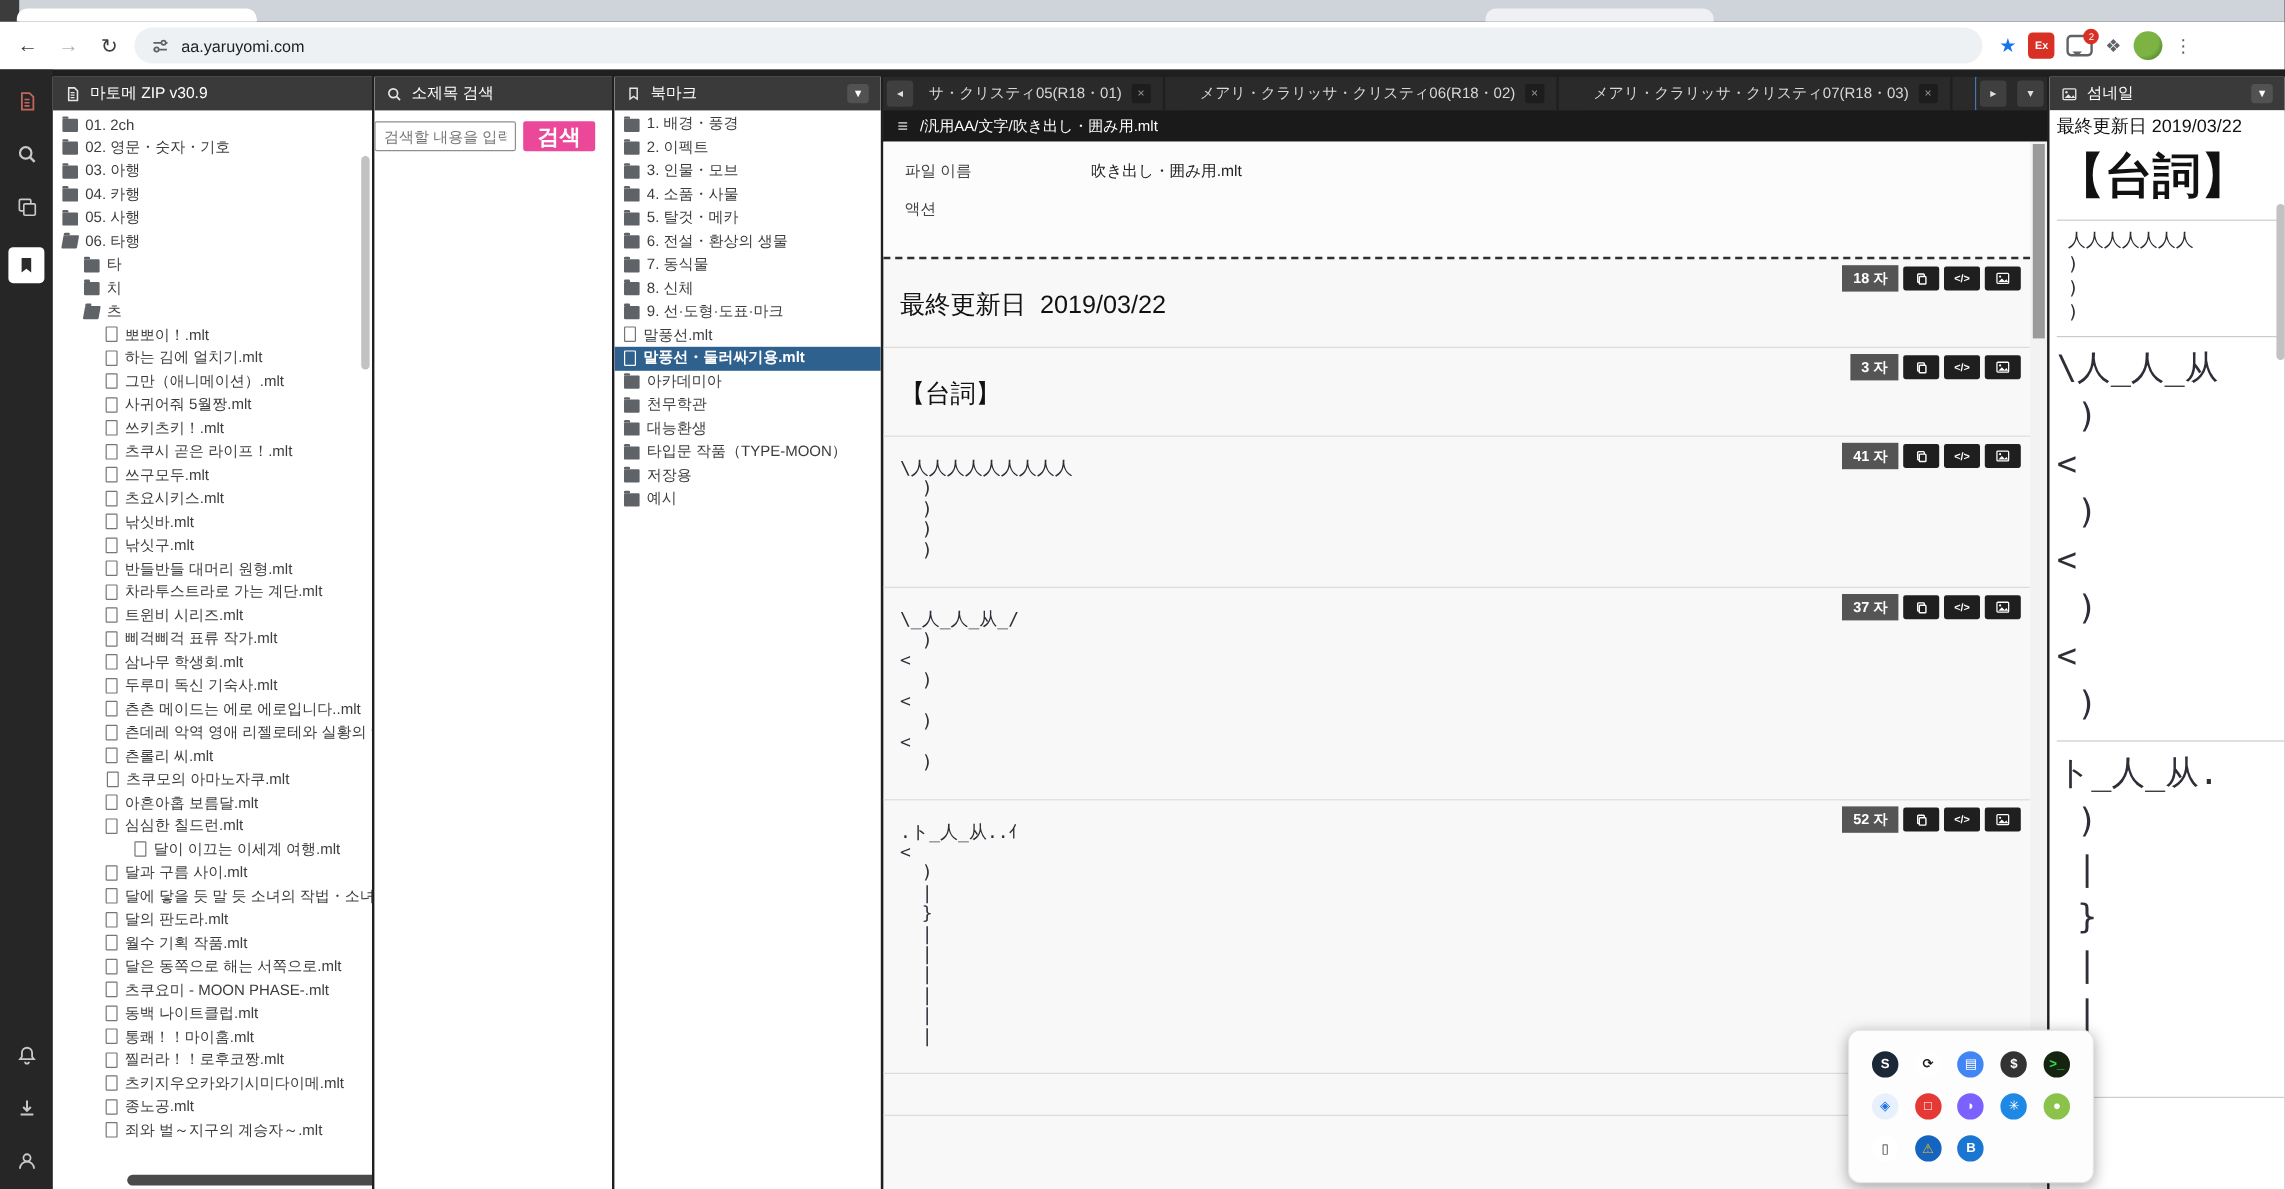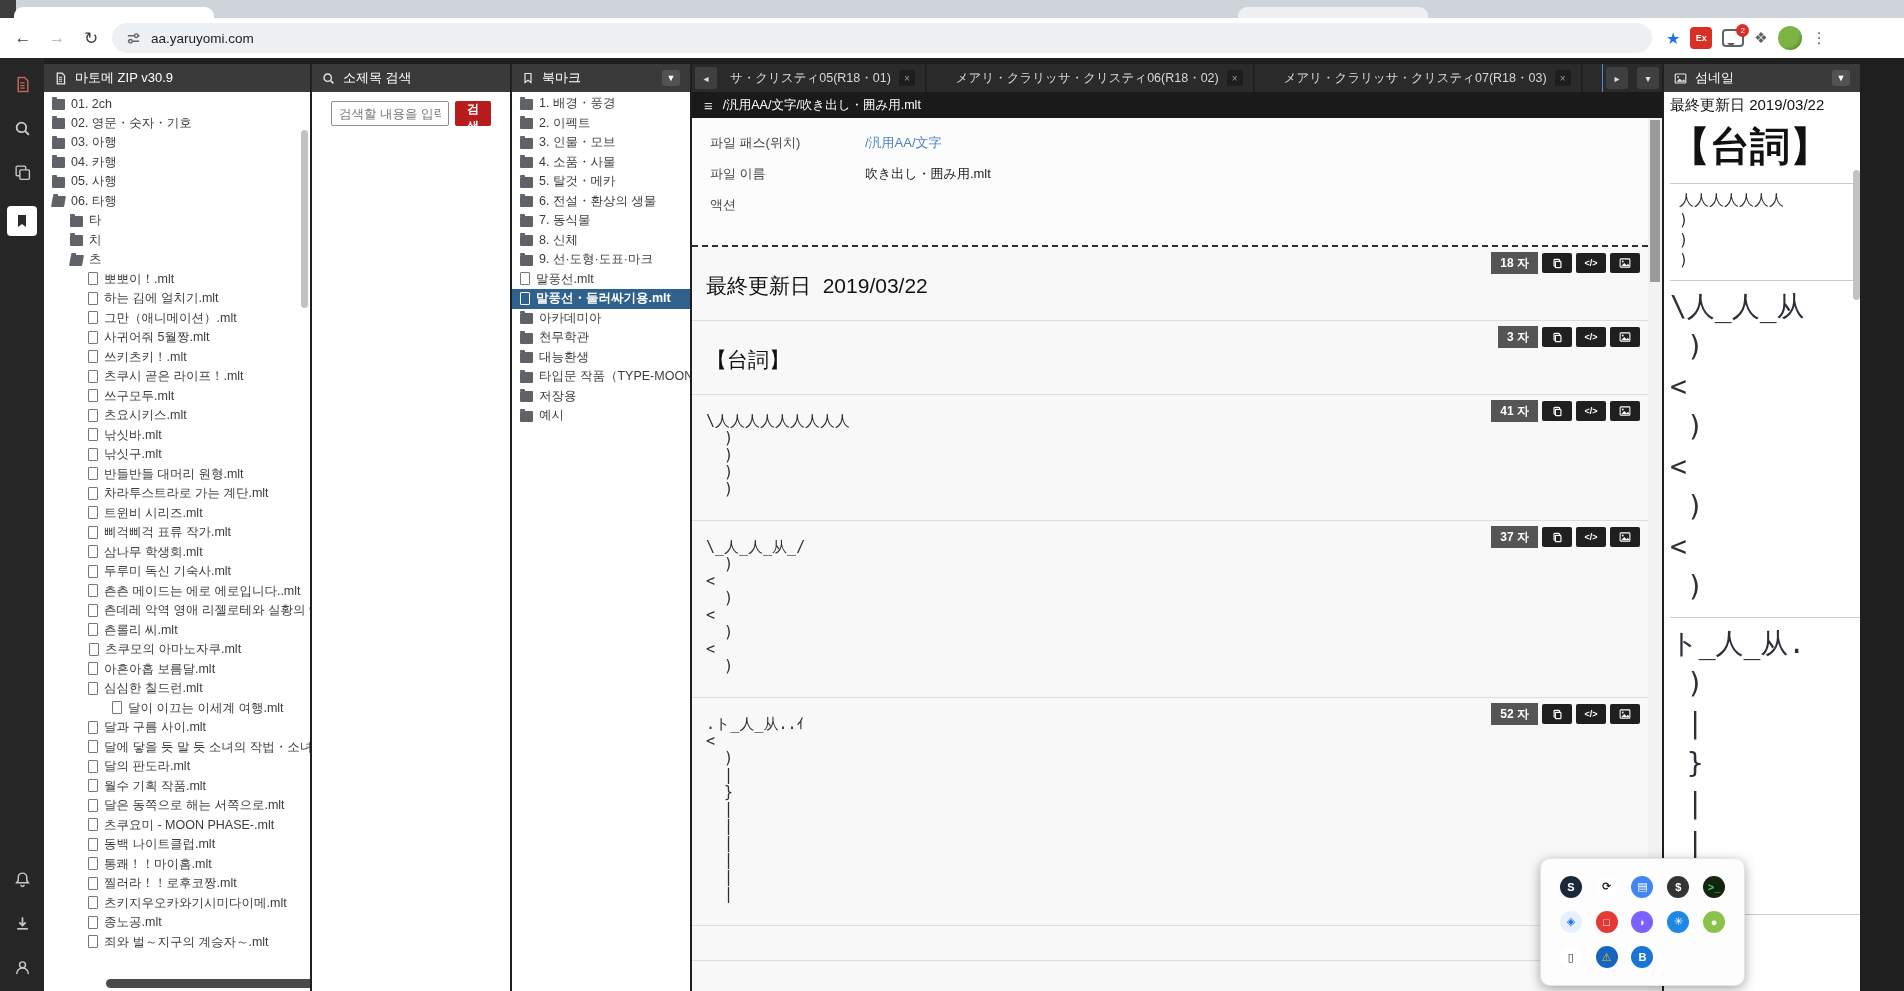--- a/index.html
+++ b/index.html
@@ -77,7 +77,7 @@
     font-weight:bold; border-radius:2px; cursor:pointer;text-align:right; }
 
   
-  .p-bm { width:178px; }
+  .p-bm { width:222px; }
 
   
   .p-main { width:970px; background:#2a2a2a; }

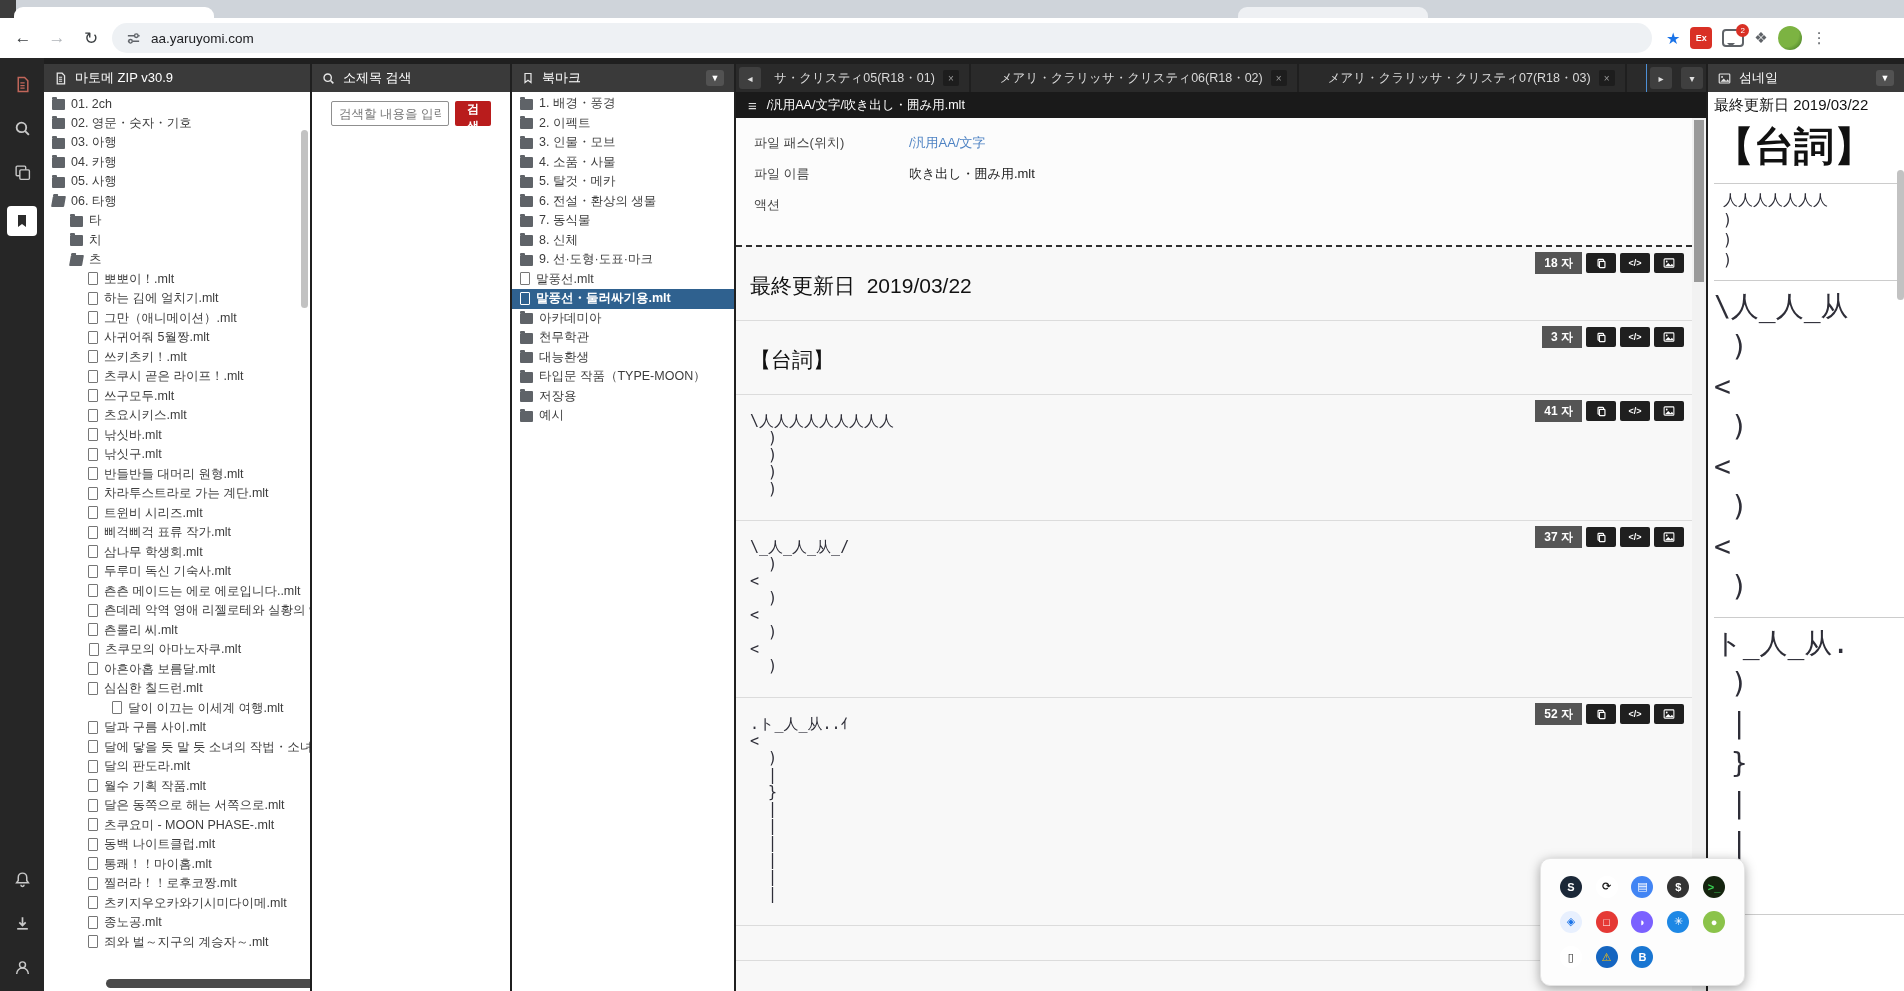--- a/index.html
+++ b/index.html
@@ -71,7 +71,7 @@
 
   
   .p-sub { width:198px; }
-  .subrow { display:flex; align-items:center; gap:6px; padding:9px 19px; }
+  .subrow { display:flex; align-items:center; gap:6px; padding:9px 0; }
   .subrow input { width:118px; height:25px; border:1px solid #8f8f8f; border-radius:2px; font-size:12.5px; padding:0 7px; }
   .bluebtn { height:25px; padding:0 12px; background:#b91c1c; border:none; color:#fff; font-size:12px;
     font-weight:bold; border-radius:2px; cursor:pointer;text-align:right; }

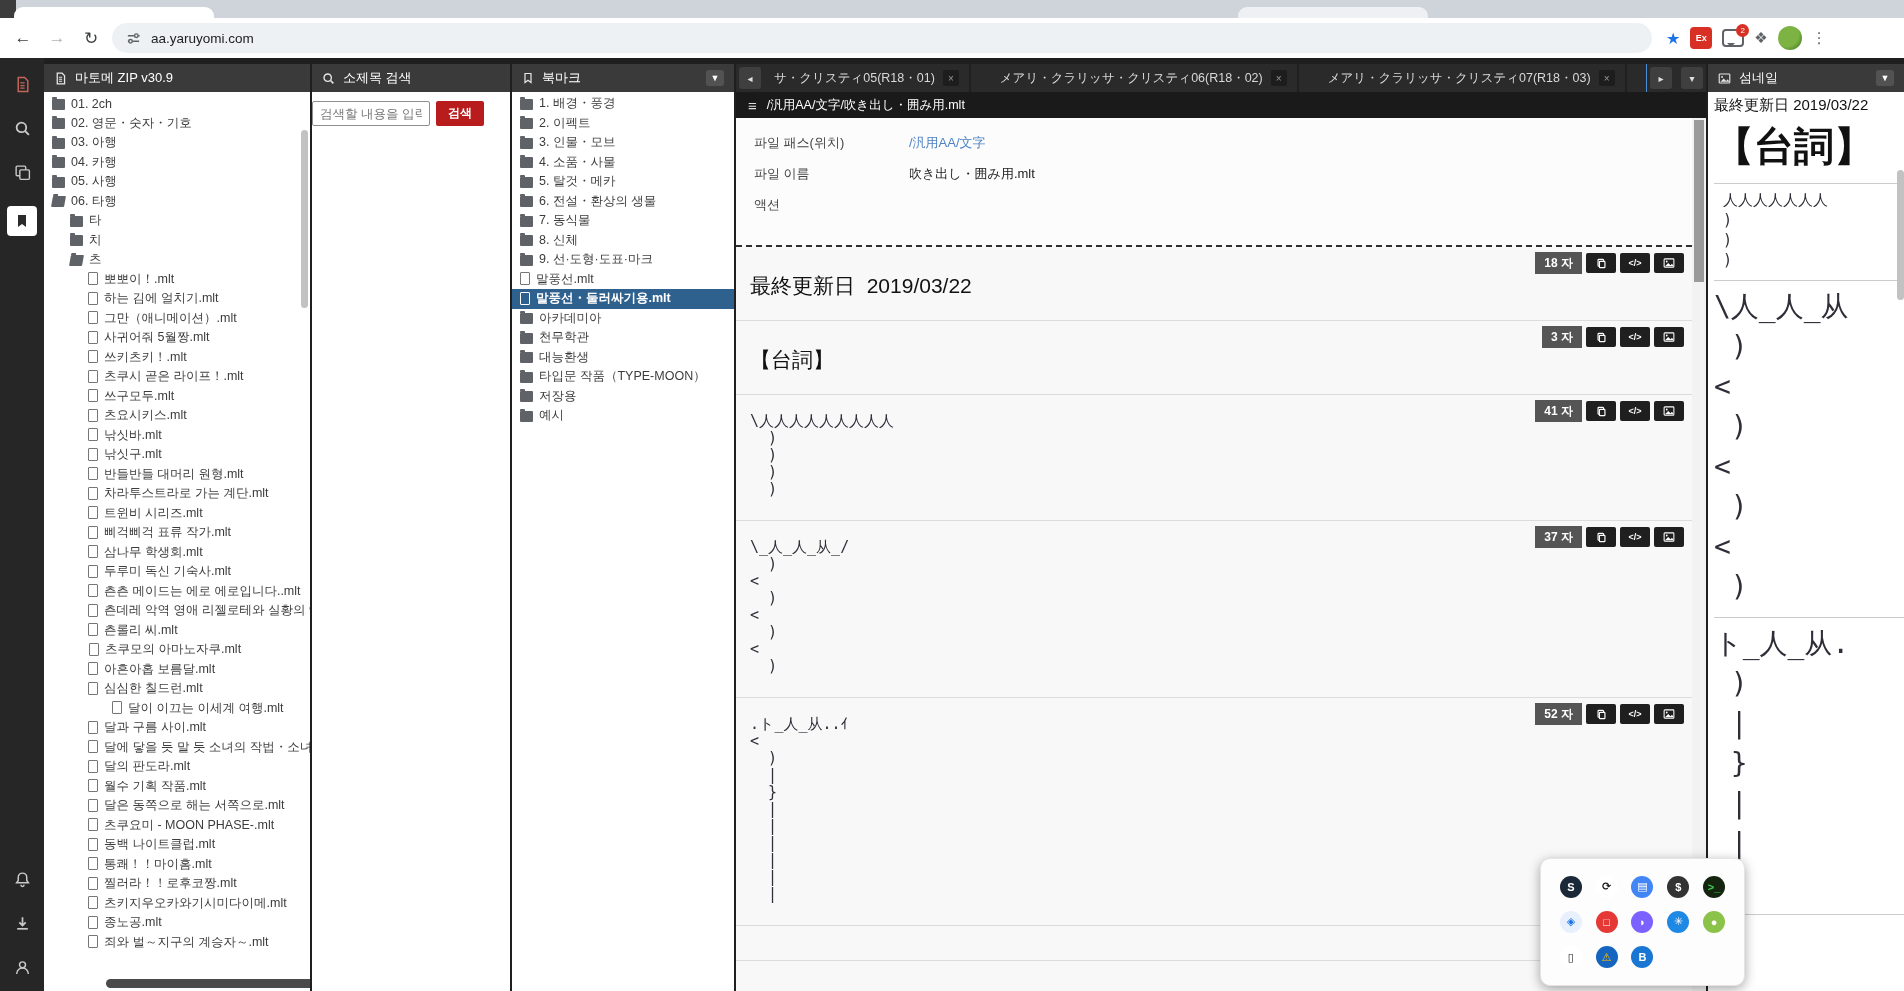--- a/index.html
+++ b/index.html
@@ -73,7 +73,7 @@
   .p-sub { width:198px; }
   .subrow { display:flex; align-items:center; gap:6px; padding:9px 0; }
   .subrow input { width:118px; height:25px; border:1px solid #8f8f8f; border-radius:2px; font-size:12.5px; padding:0 7px; }
-  .bluebtn { height:25px; padding:0 12px; background:#b91c1c; border:none; color:#fff; font-size:12px;
+  .bluebtn { height:25px; padding:0 12px; background:#ec4899; border:none; color:#fff; font-size:18px;
     font-weight:bold; border-radius:2px; cursor:pointer;text-align:right; }
 
   

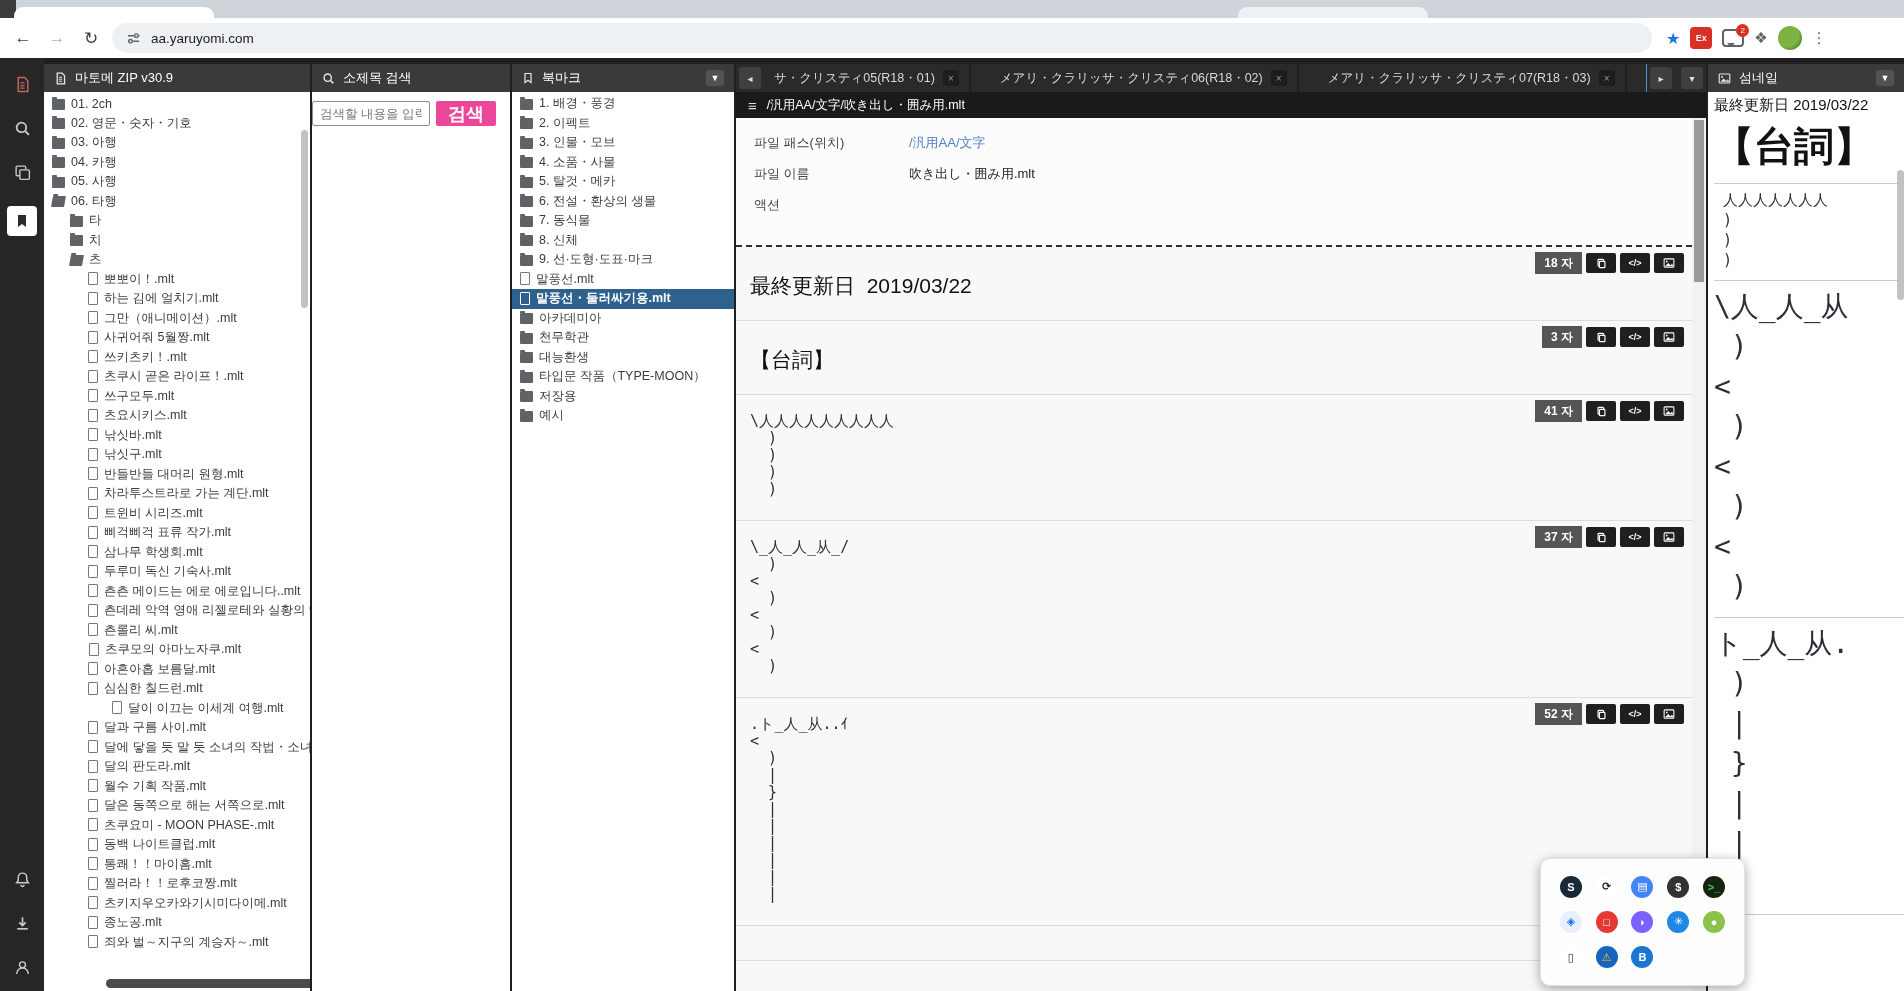--- a/index.html
+++ b/index.html
@@ -534,10 +534,6 @@
       <div class="scrollwrap">
         <div class="info">
           <div class="irow">
-            <span class="lbl">파일 패스(위치)</span>
-            <span class="val link">/汎用AA/文字</span>
-          </div>
-          <div class="irow">
             <span class="lbl">파일 이름</span>
             <span class="val">吹き出し・囲み用.mlt</span>
           </div>

